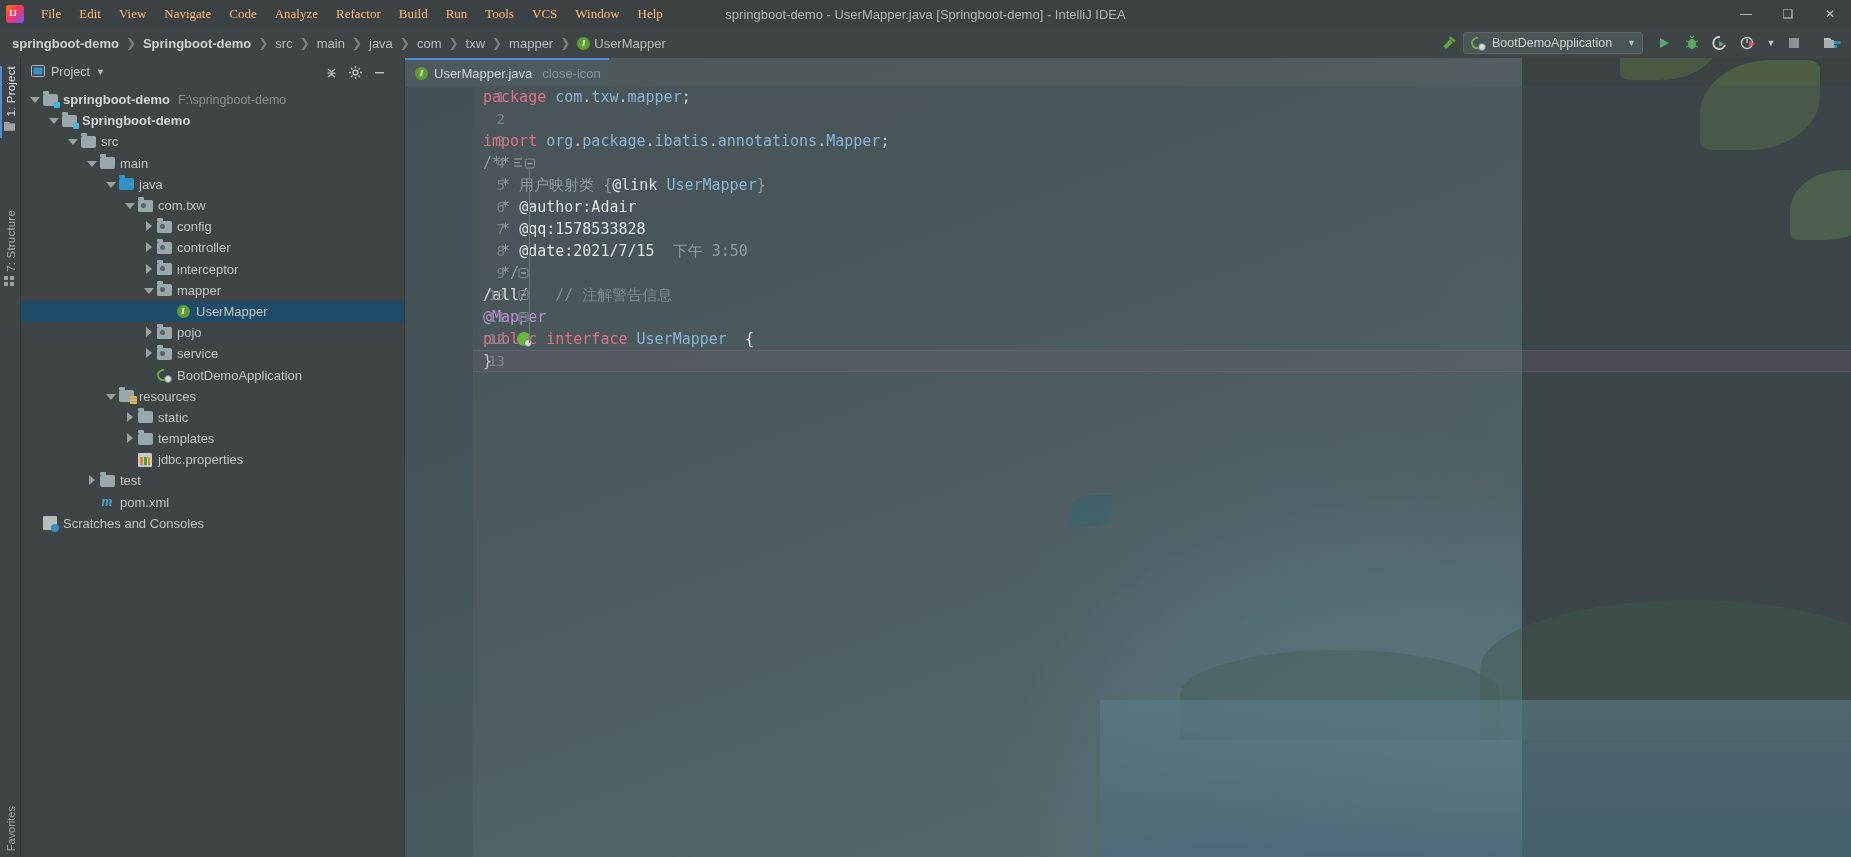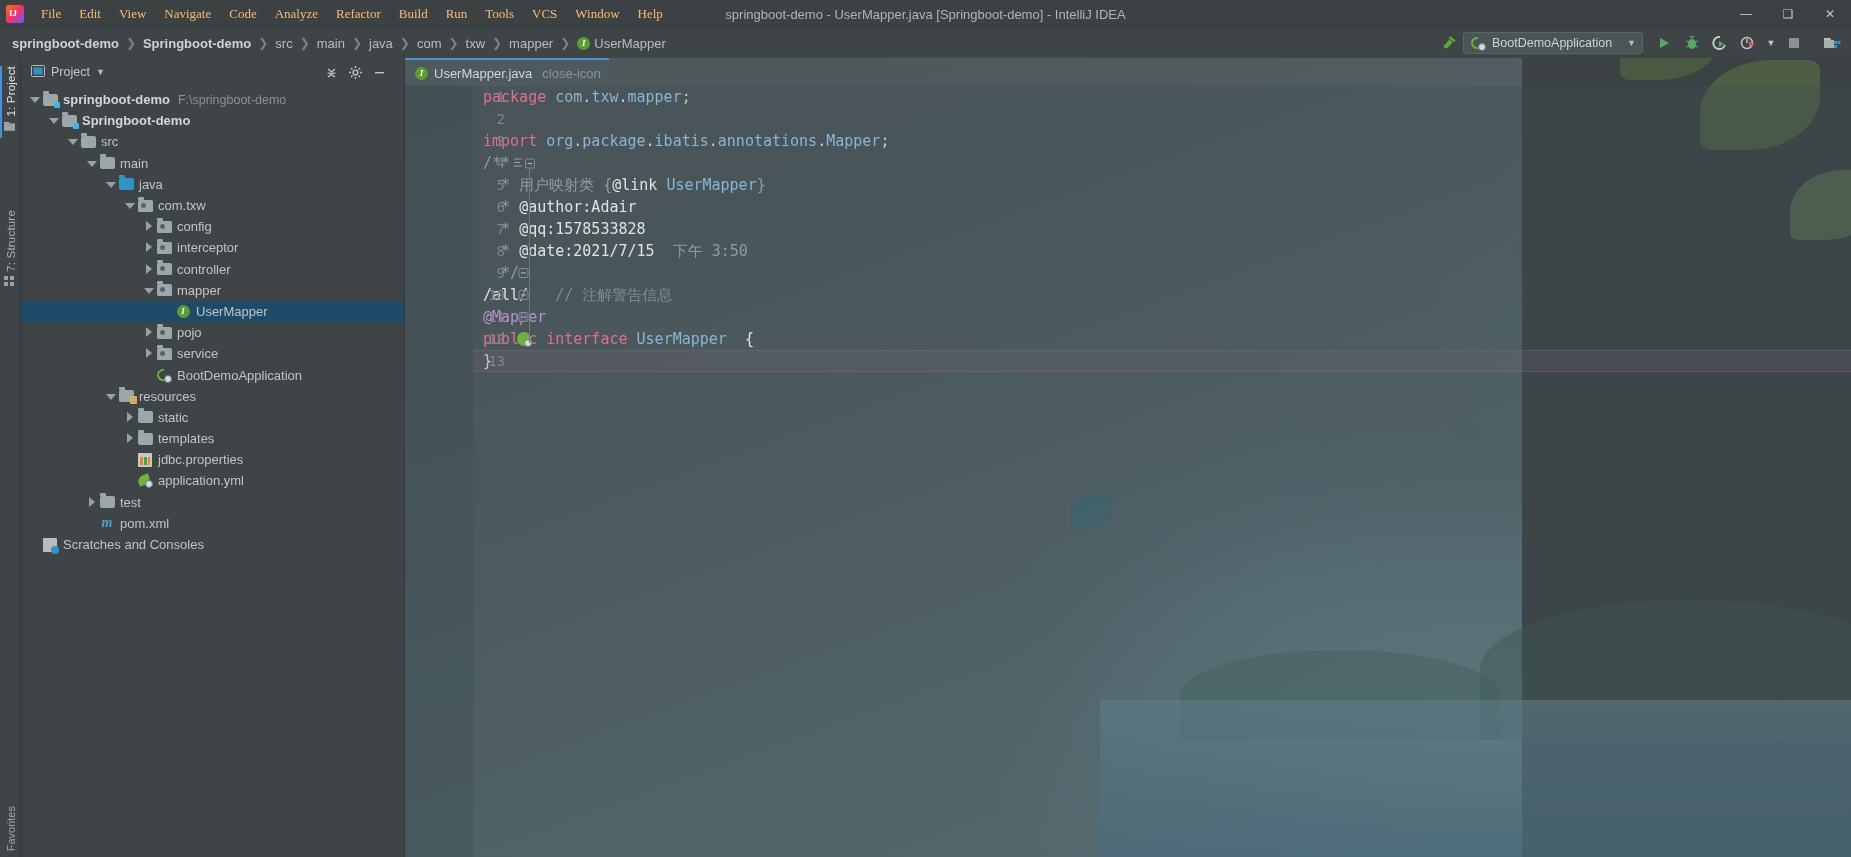--- a/index.html
+++ b/index.html
@@ -460,15 +460,15 @@
           <span class="ticon">
             <span class="pkg"></span>
           </span>
+          <span class="label">controller</span>
+        </div>
+        <div class="row">
+          <span style="display:inline-block;width:122px"></span>
+          <span class="arrow closed"></span>
+          <span class="ticon">
+            <span class="pkg"></span>
+          </span>
           <span class="label">interceptor</span>
-        </div>
-        <div class="row">
-          <span style="display:inline-block;width:122px"></span>
-          <span class="arrow closed"></span>
-          <span class="ticon">
-            <span class="pkg"></span>
-          </span>
-          <span class="label">controller</span>
         </div>
         <div class="row">
           <span style="display:inline-block;width:122px"></span>

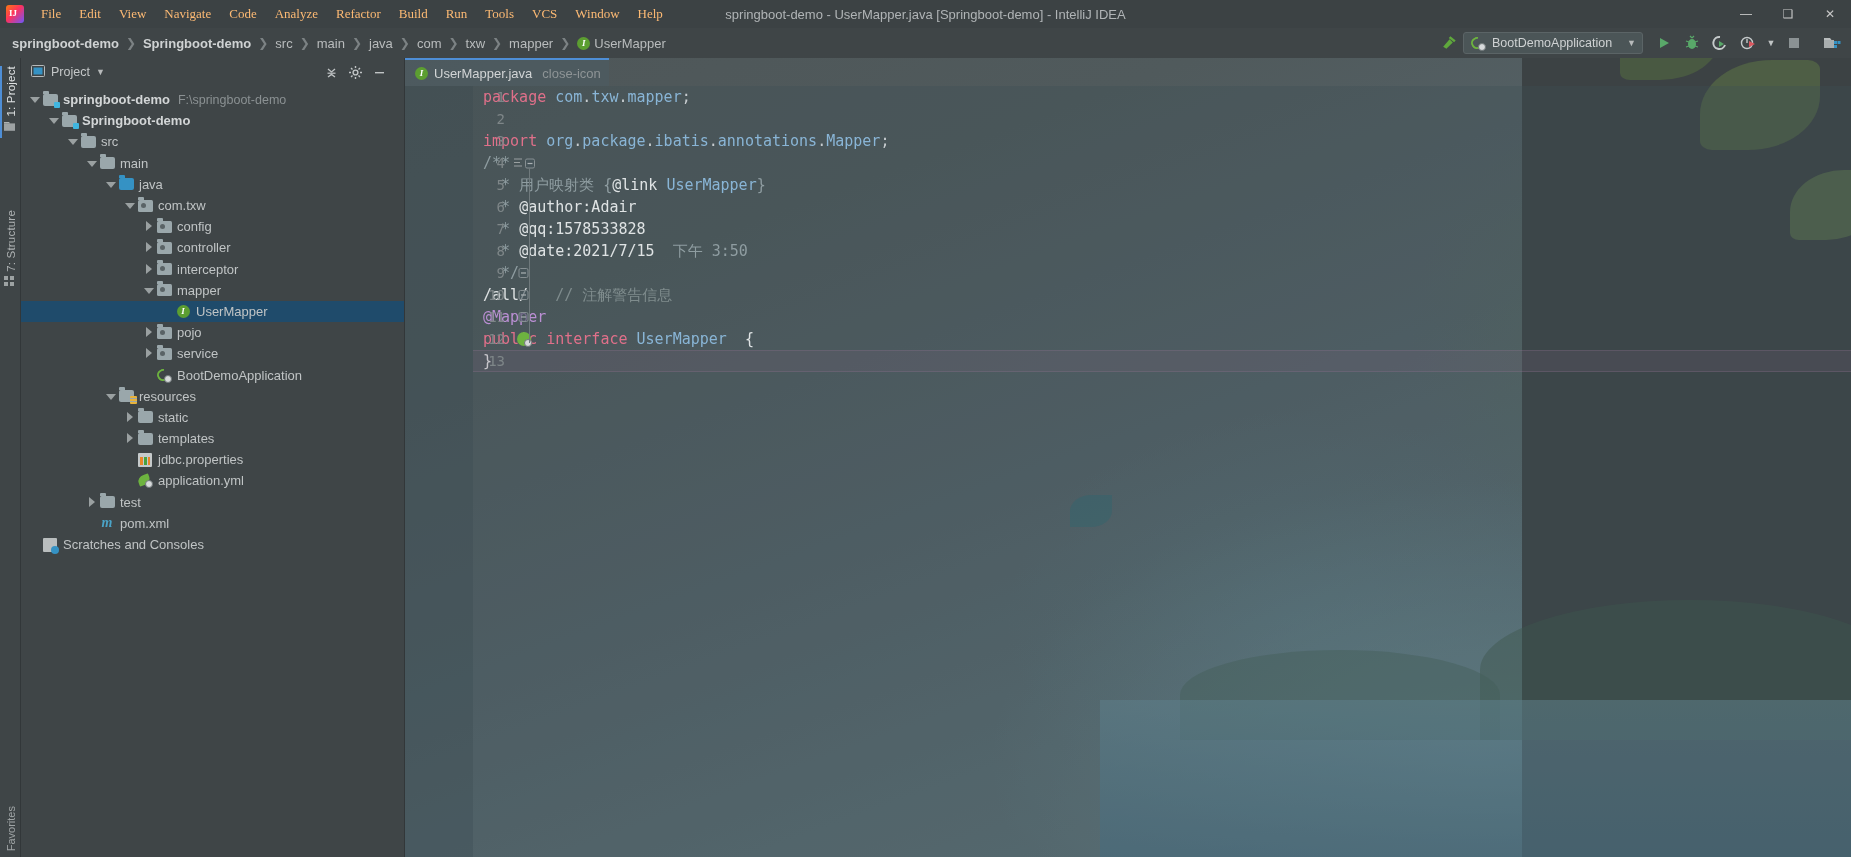--- a/index.html
+++ b/index.html
@@ -546,17 +546,6 @@
           <span class="label">jdbc.properties</span>
         </div>
         <div class="row">
-          <span style="display:inline-block;width:103px"></span>
-          <span class="arrow"></span>
-          <span class="ticon">
-            <span class="spring">
-              <span class="lf"></span>
-              <span class="cg"></span>
-            </span>
-          </span>
-          <span class="label">application.yml</span>
-        </div>
-        <div class="row">
           <span style="display:inline-block;width:65px"></span>
           <span class="arrow closed"></span>
           <span class="ticon">

